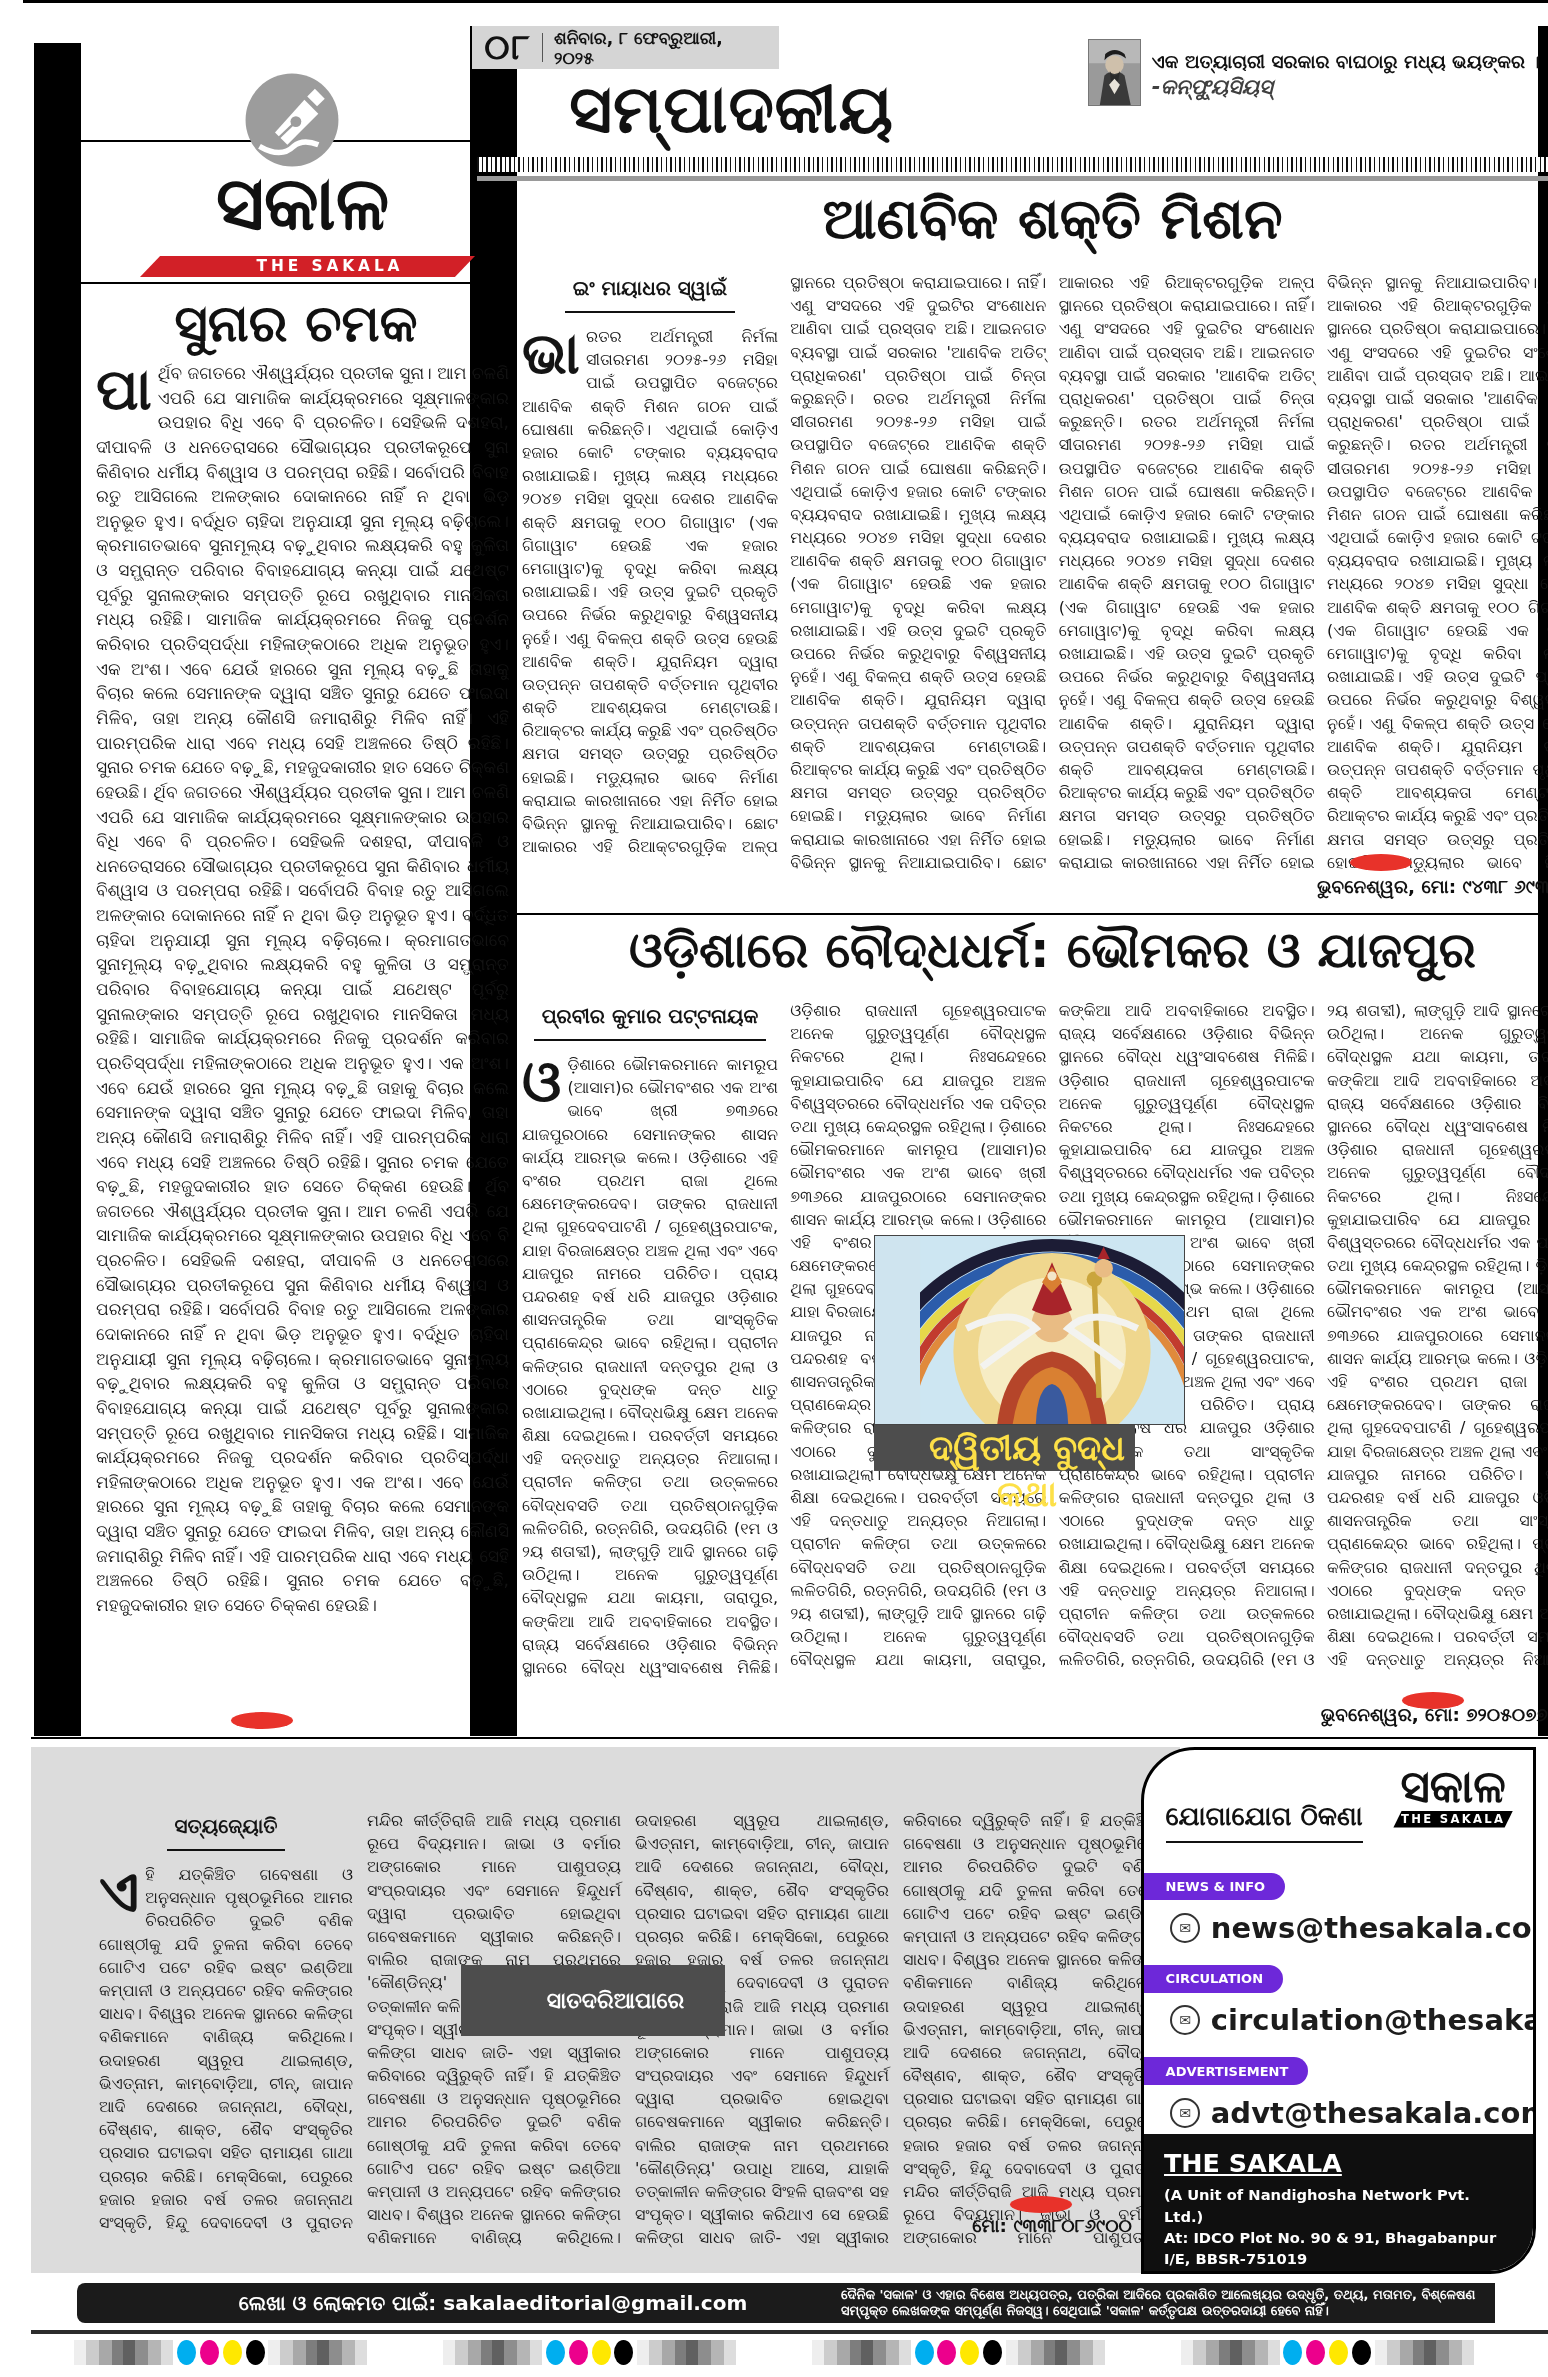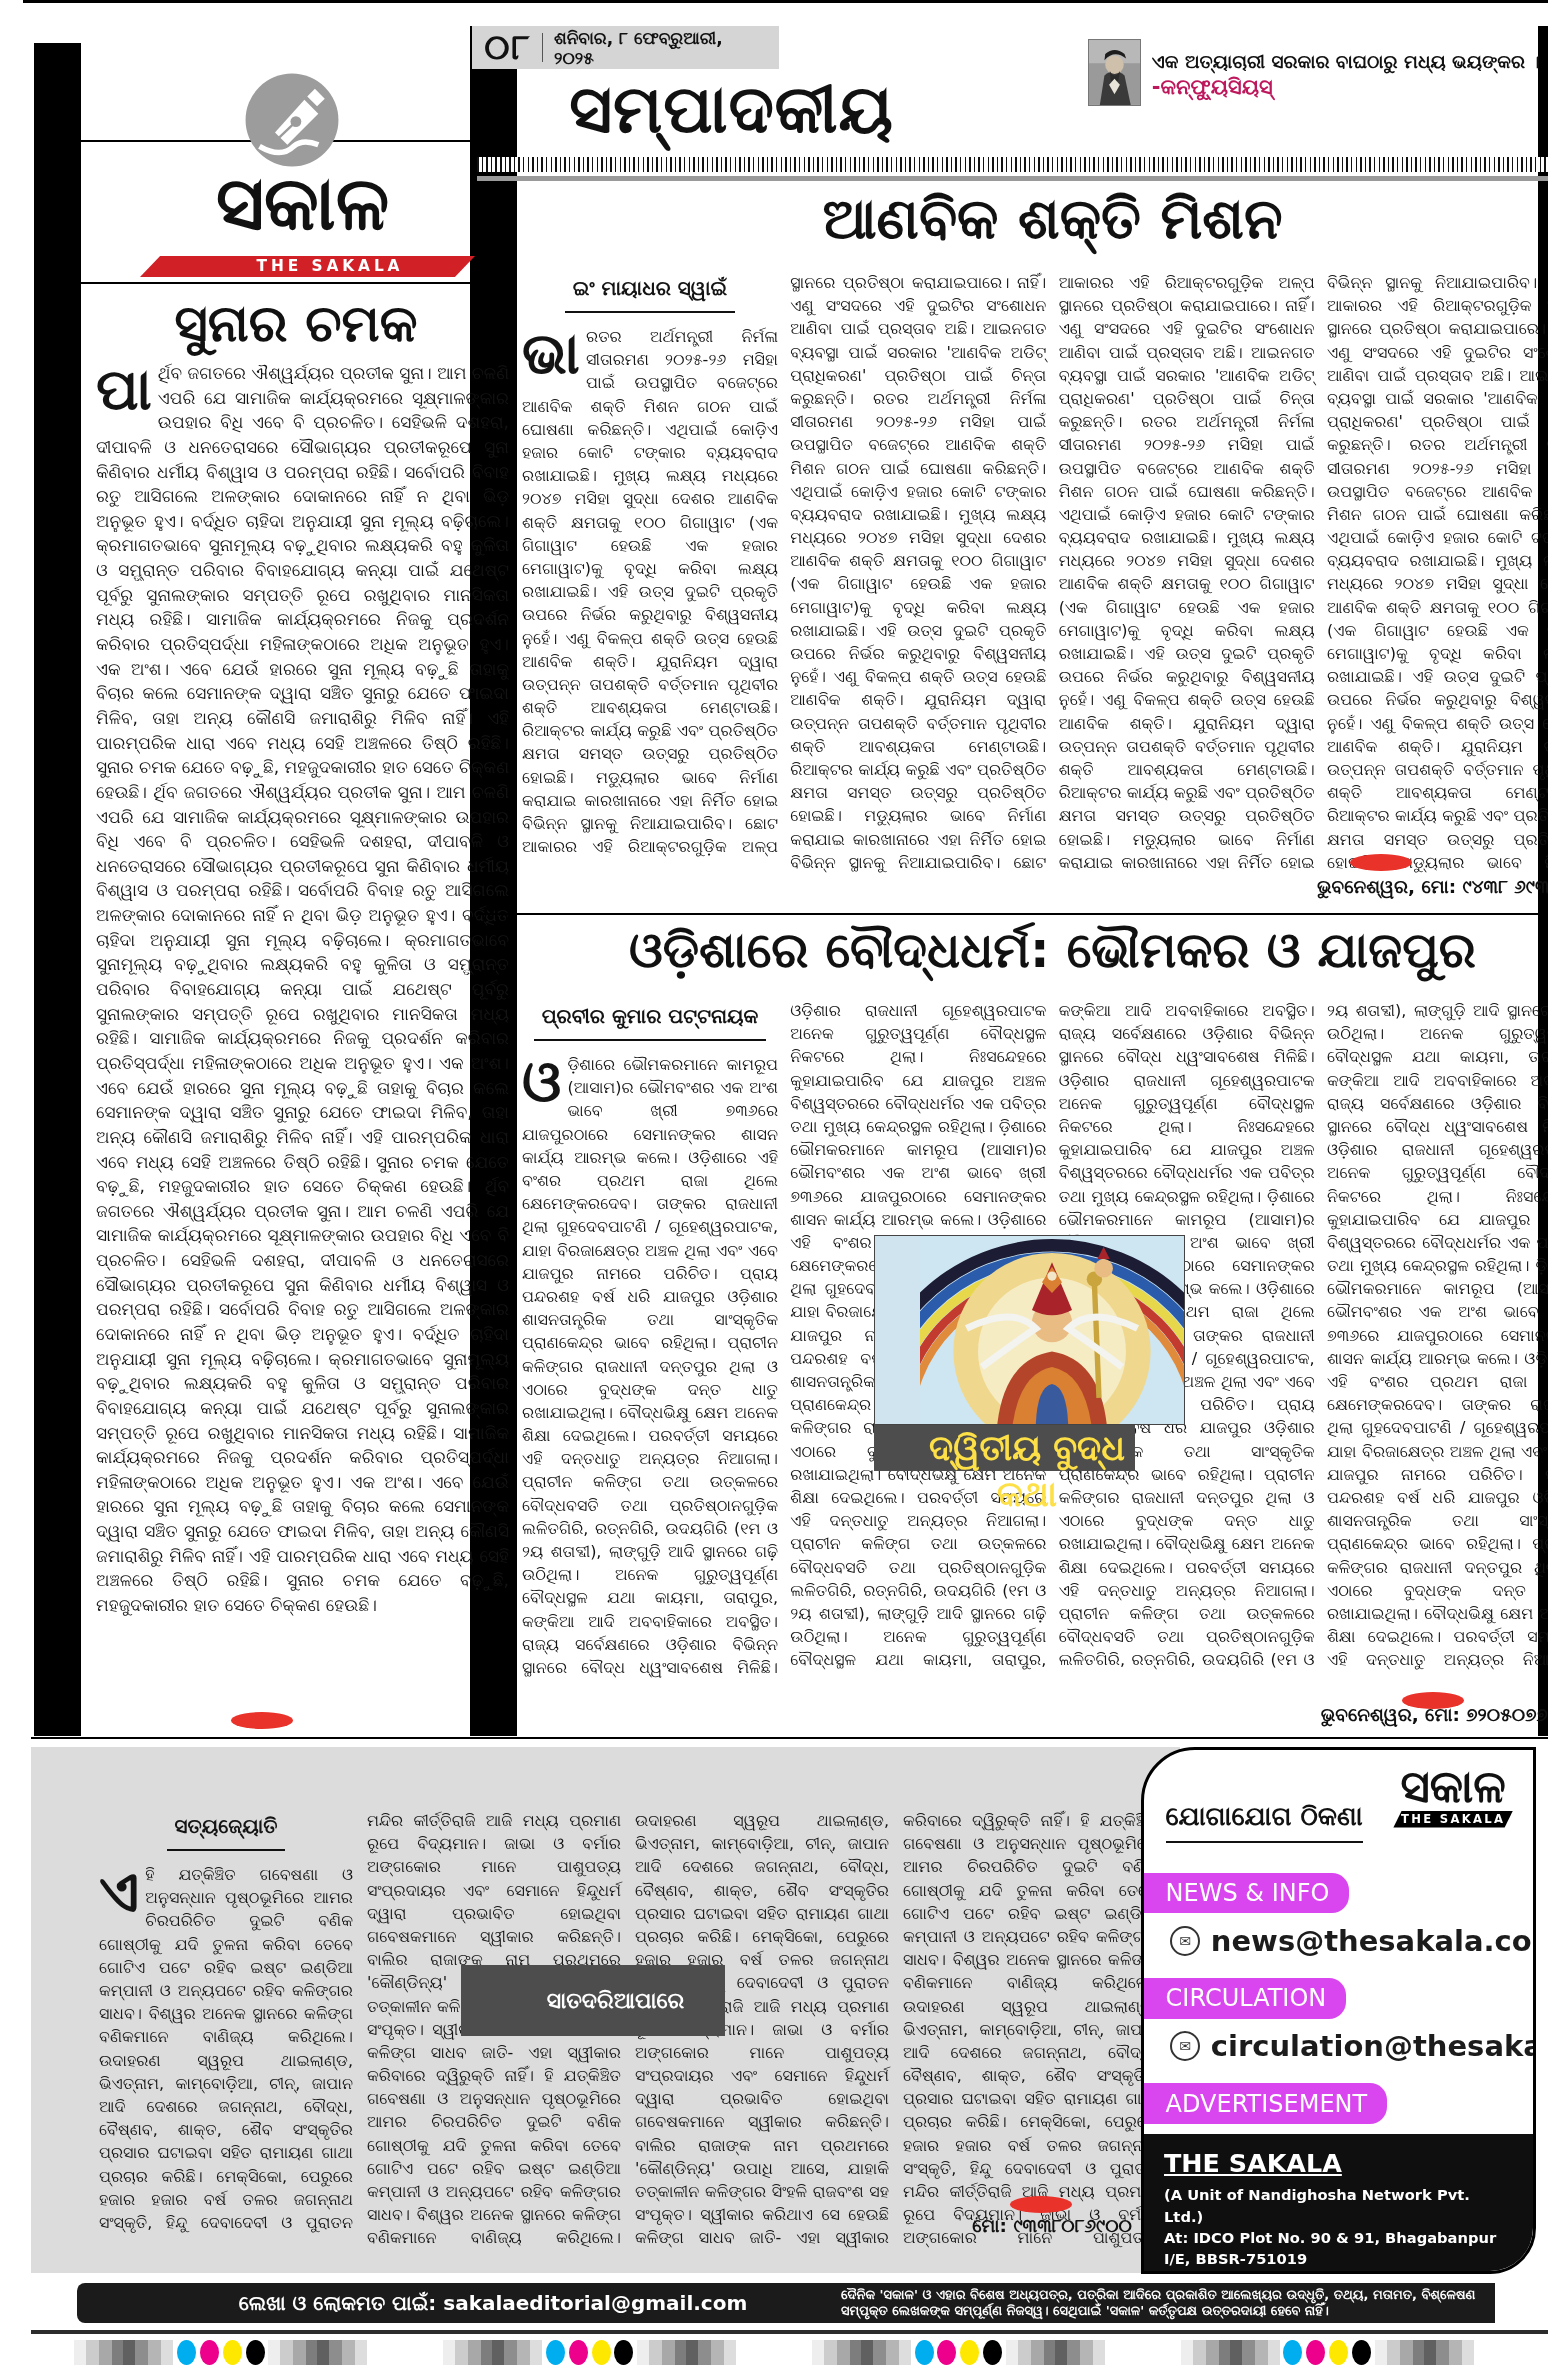--- a/index.html
+++ b/index.html
@@ -123,7 +123,7 @@
     </div>
     <div class="quote-lines">
       <div class="quote-text">ଏକ ଅତ୍ୟାଚାରୀ ସରକାର ବାଘଠାରୁ ମଧ୍ୟ ଭୟଙ୍କର ।</div>
-      <div class="quote-attr" style="color:#be185d;">-କନ୍ଫ୍ୟୁସିୟସ୍</div>
+      <div class="quote-attr" style="color:#404040;font-style:italic;">-କନ୍ଫ୍ୟୁସିୟସ୍</div>
     </div>
   </div>
 

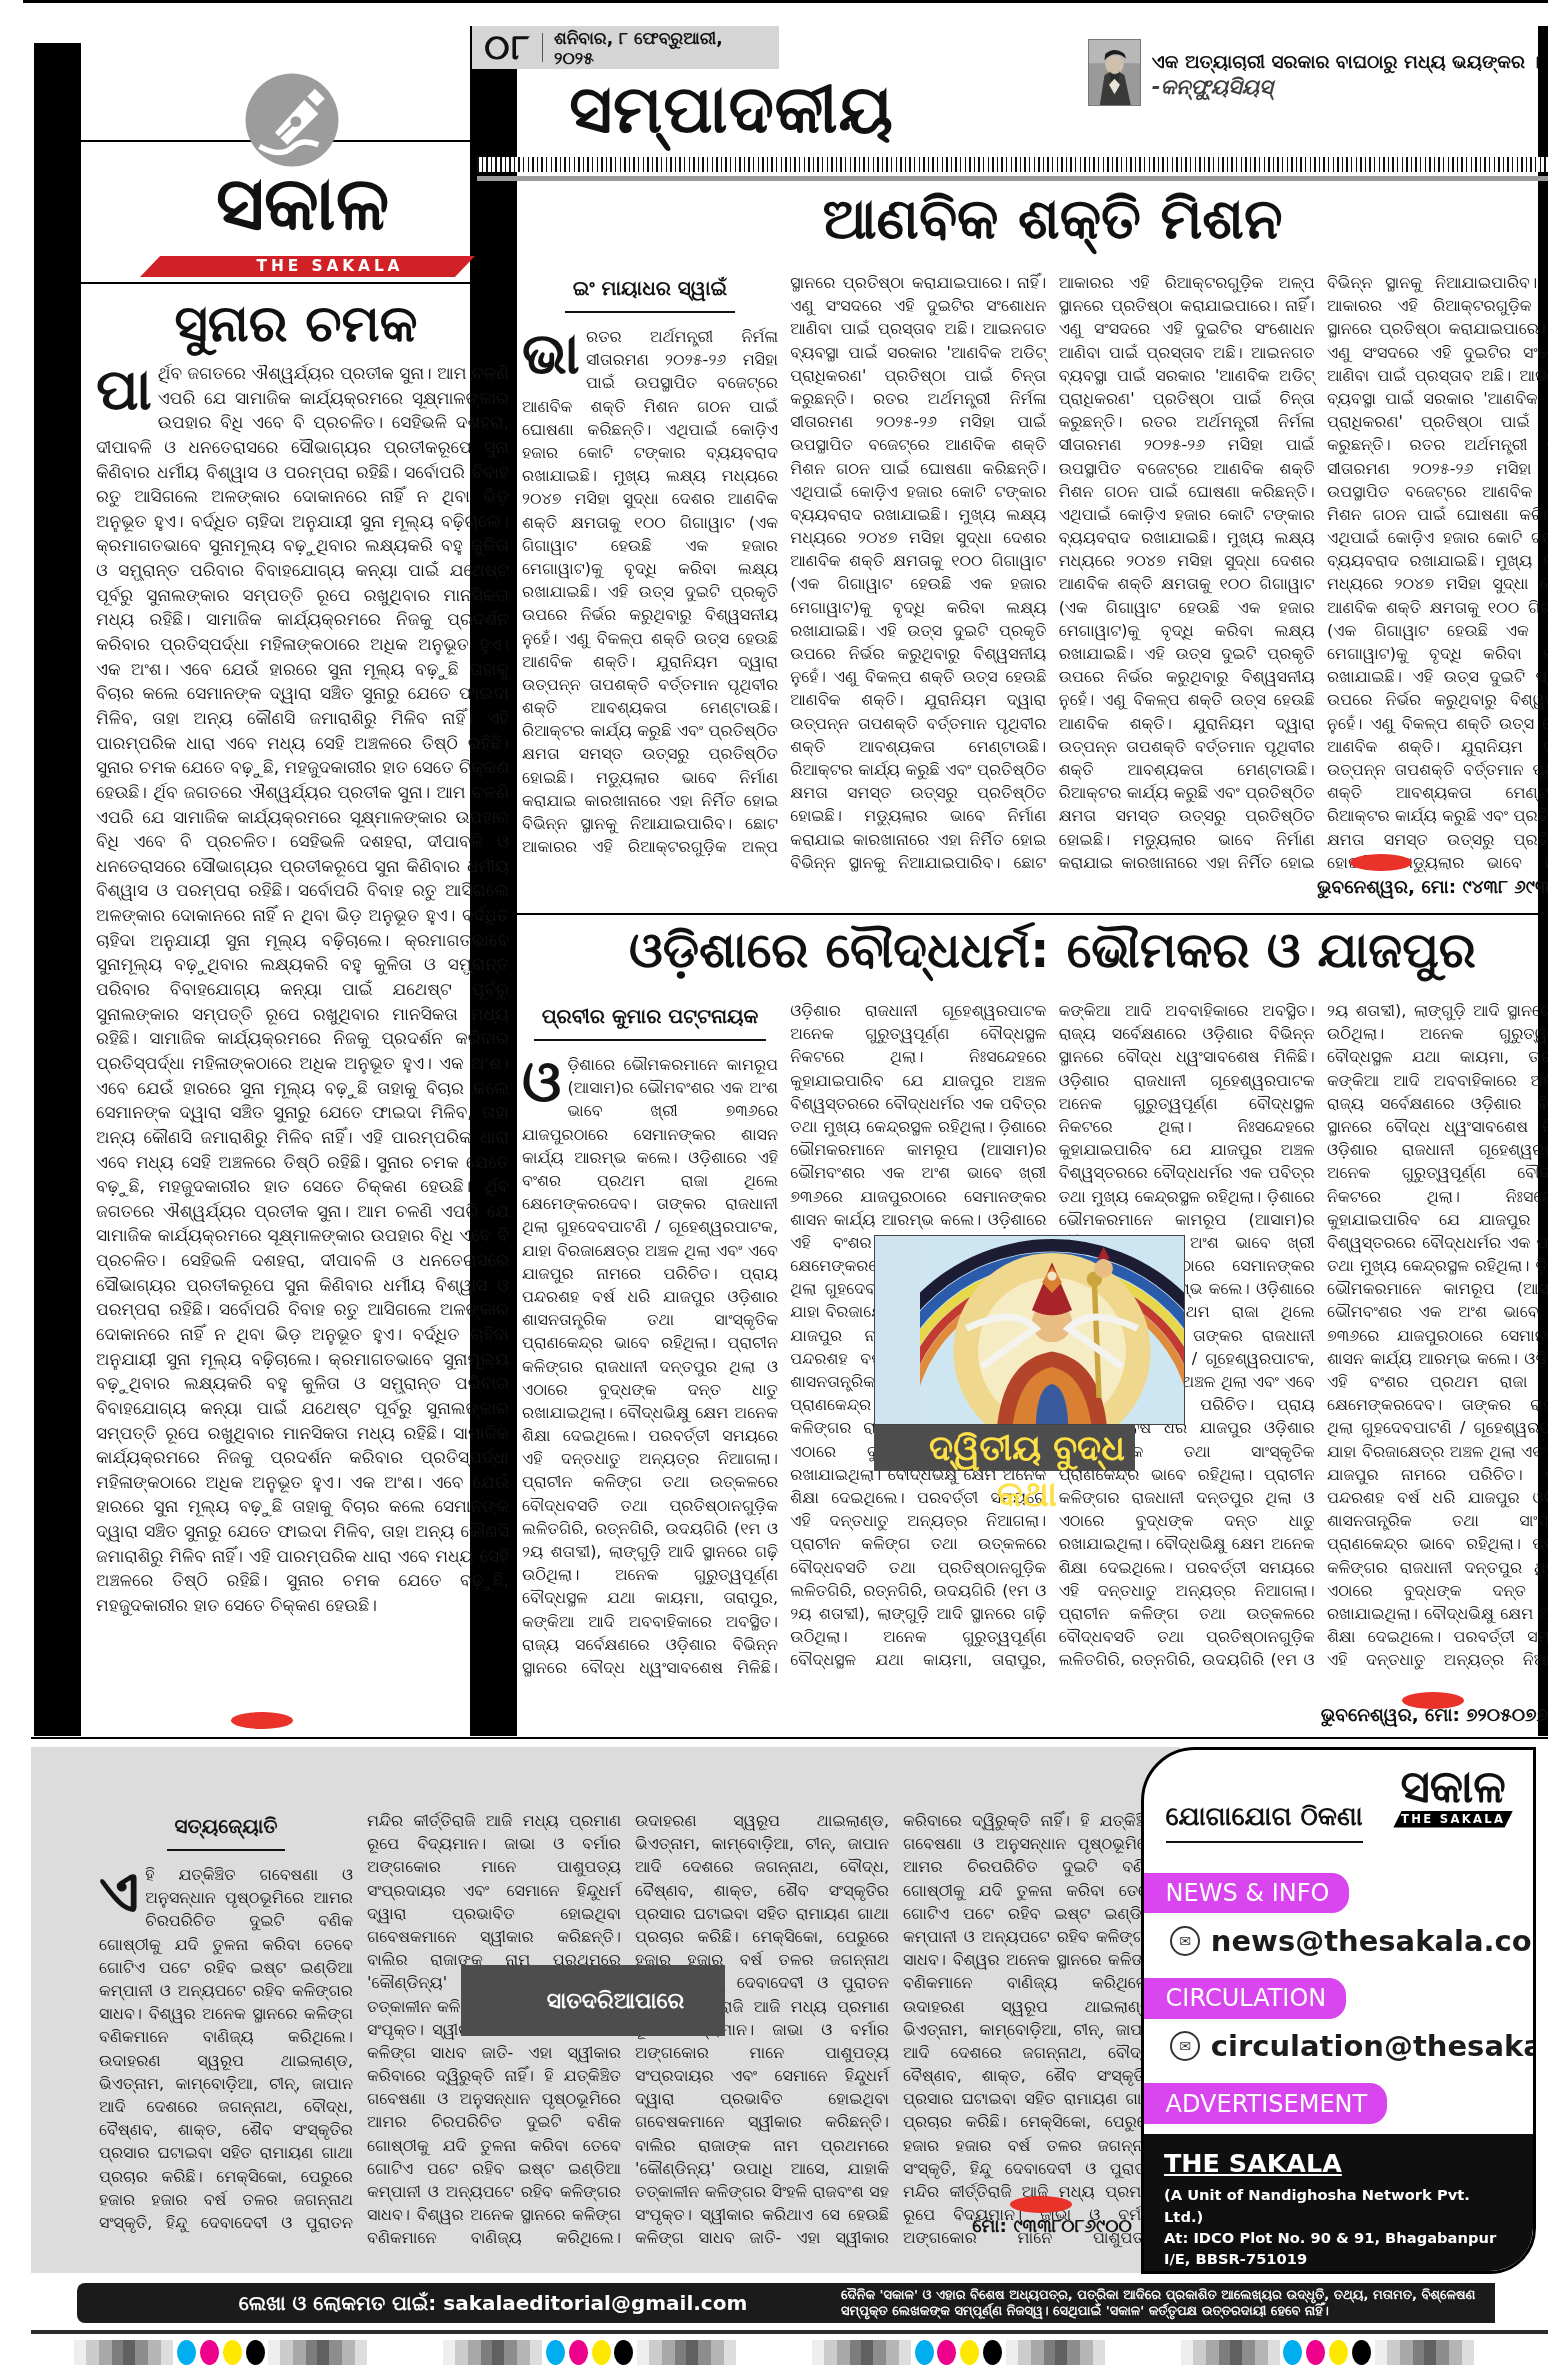--- a/index.html
+++ b/index.html
@@ -71,7 +71,7 @@
   .cb-heading{position:absolute;left:21.6px;top:51px;font-size:26px;font-weight:bold;
               border-bottom:2.3px solid #111;padding-bottom:9.3px;}
   .cb-rows{position:absolute;left:0;top:123px;width:100%;}
-  .cb-pill{background:#d946ef;color:#fff;font-size:24px;font-weight:normal;
+  .cb-pill{background:#6d28d9;color:#fff;font-size:13px;font-weight:bold;
            display:inline-block;padding:6.2px 20px 6.2px 21.6px;border-radius:0 17px 17px 0;}
   .cb-email{display:flex;align-items:center;gap:10.8px;padding:10.8px 0 20px 26px;}
   .env{width:26px;height:26px;border:2.3px solid #333;border-radius:50%;display:flex;

